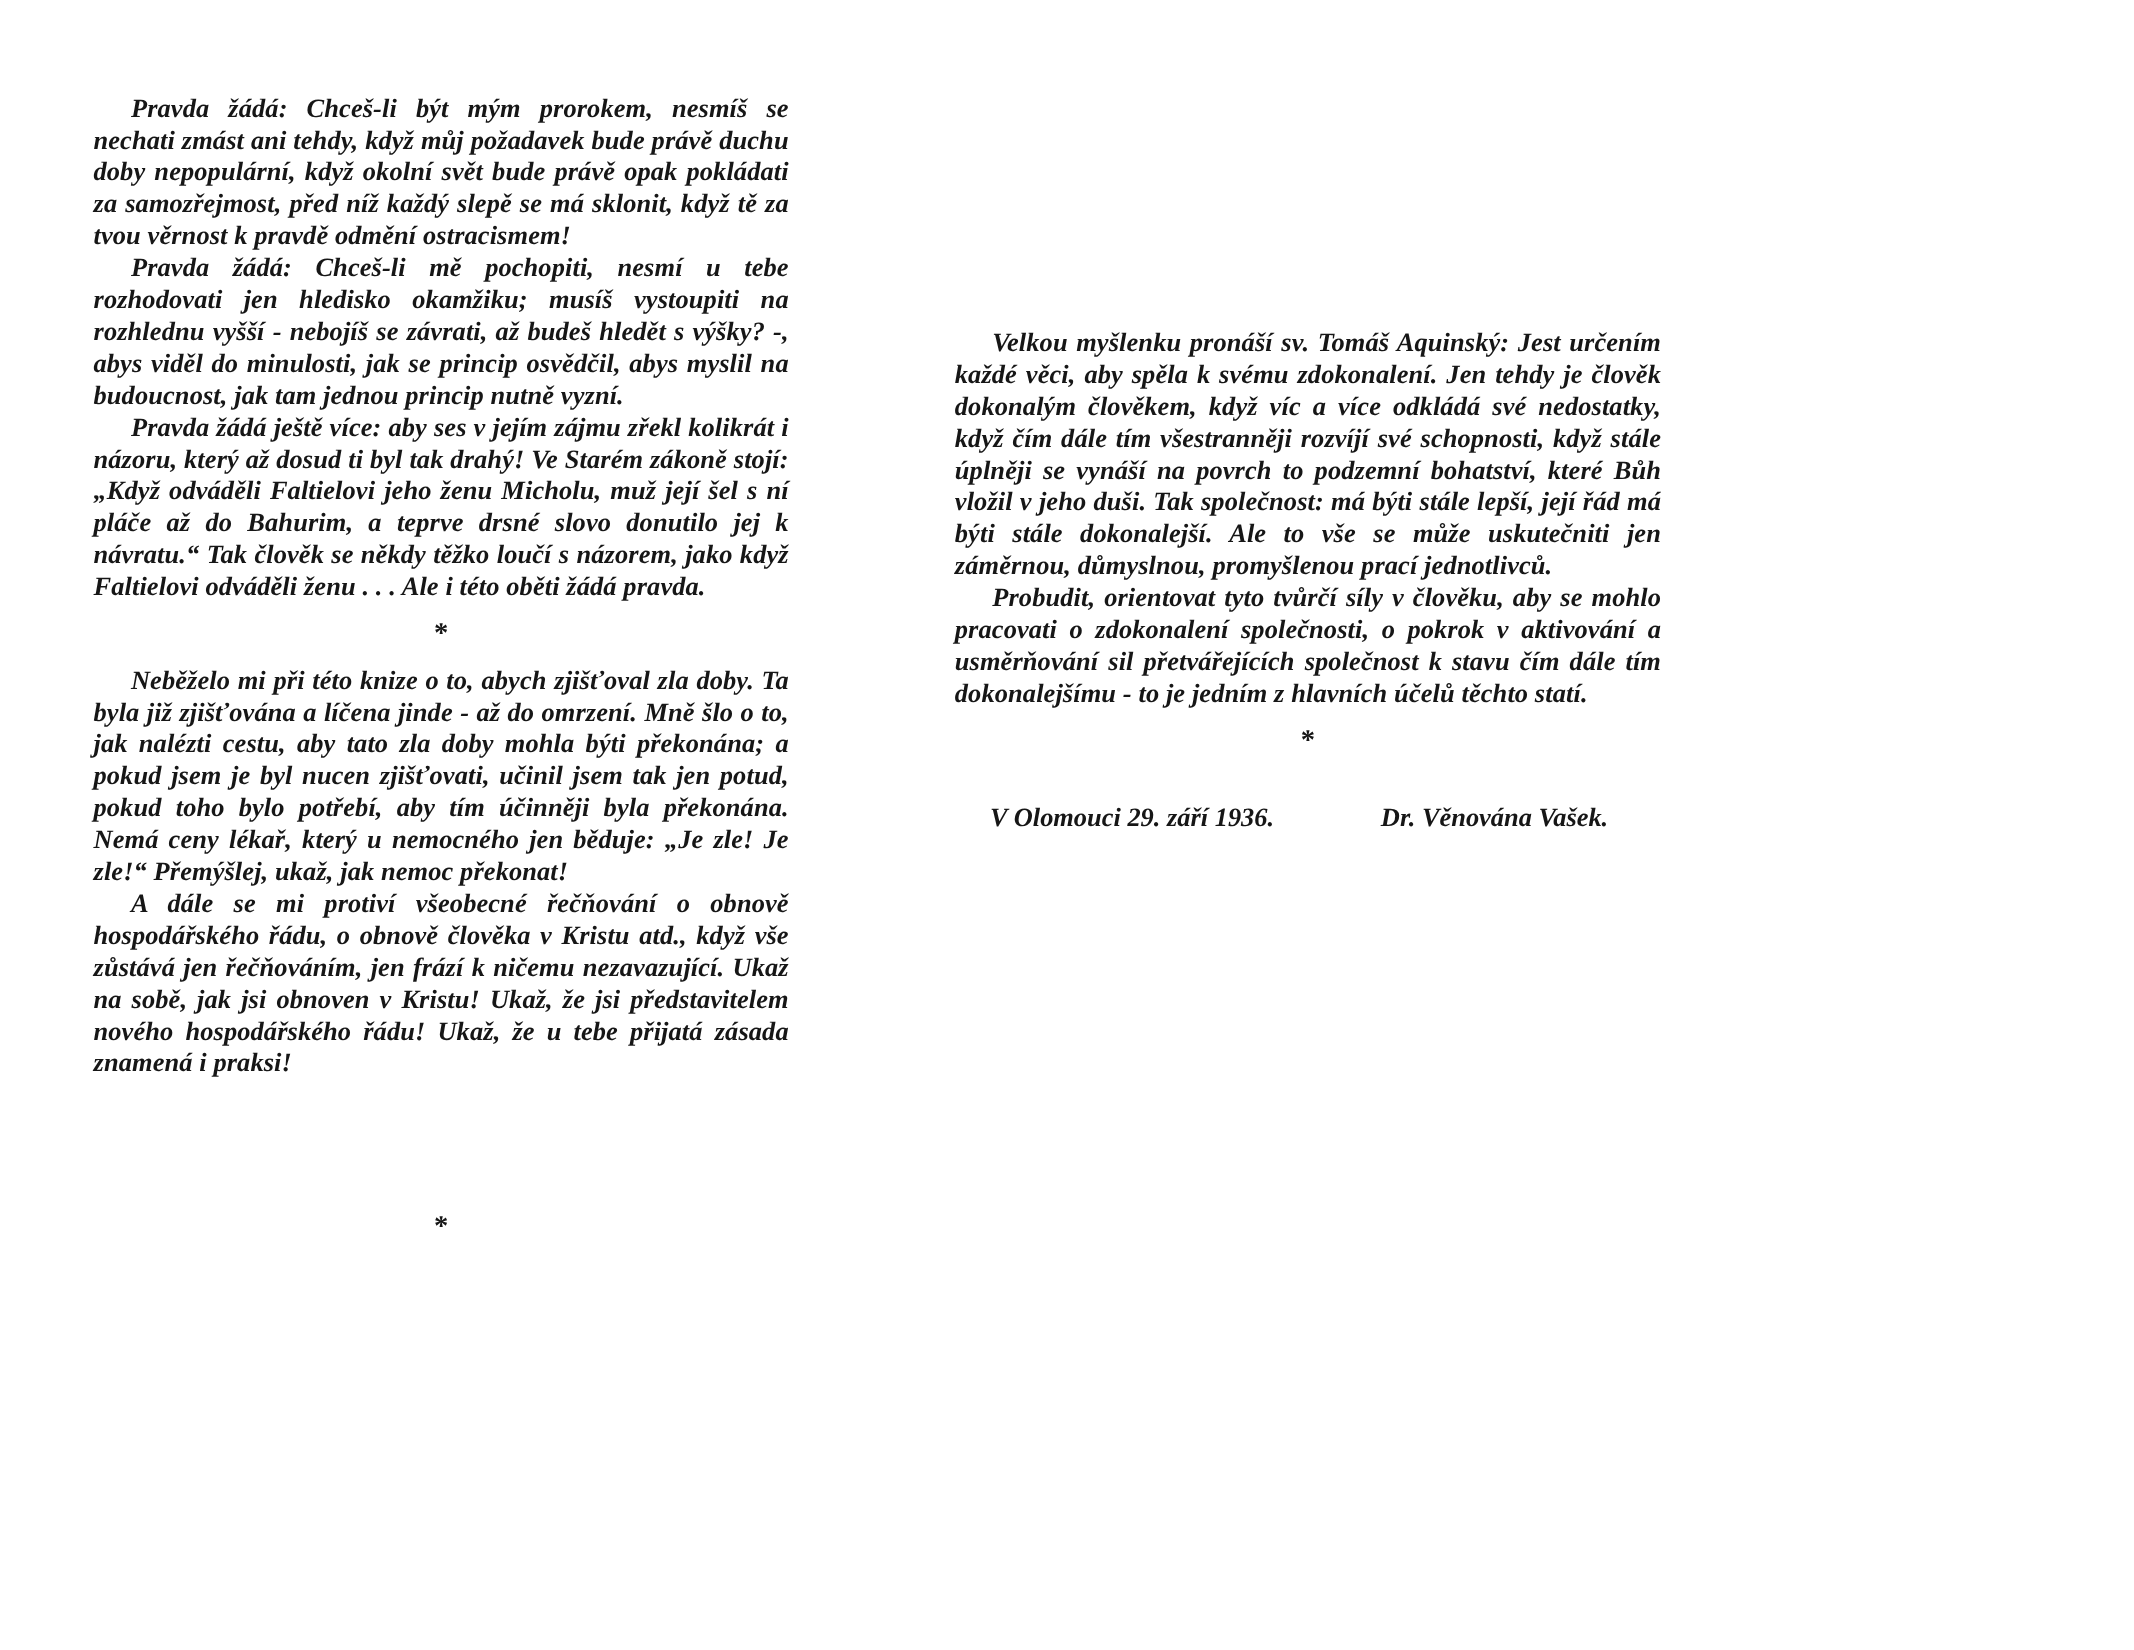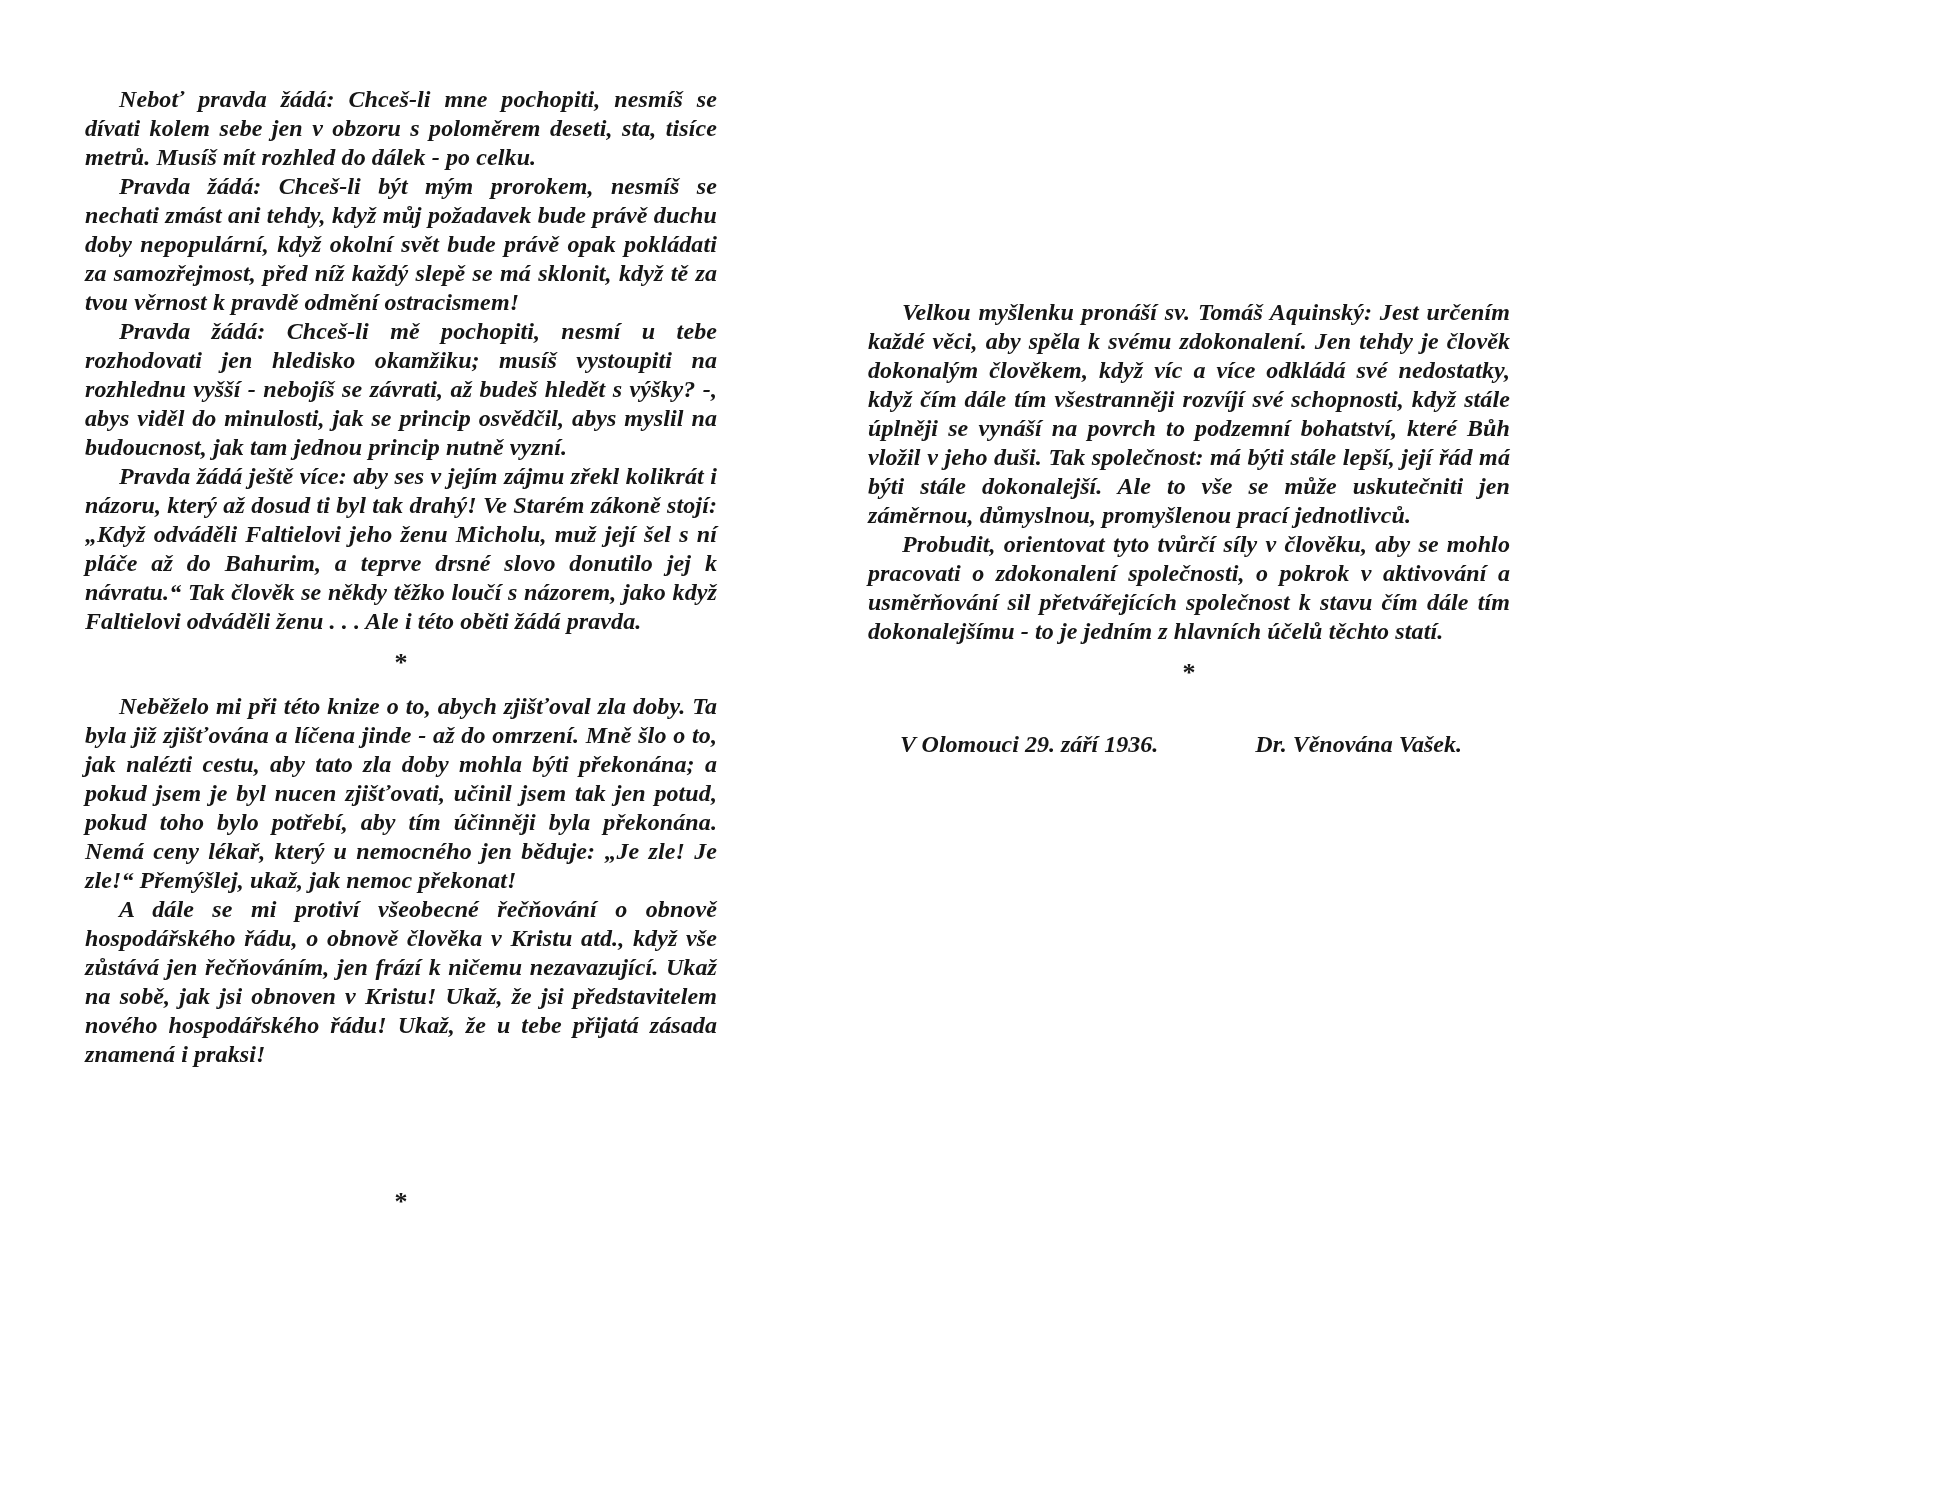--- a/index.html
+++ b/index.html
@@ -70,7 +70,6 @@
 <div class="spread">
 
   <section class="page page-left">
-    <p class="para">Neboť pravda žádá: Chceš-li mne pochopiti, nesmíš se dívati kolem sebe jen v obzoru s poloměrem deseti, sta, tisíce metrů. Musíš mít rozhled do dálek - po celku.</p>
     <p class="para">Pravda žádá: Chceš-li být mým prorokem, nesmíš se nechati zmást ani tehdy, když můj požadavek bude právě duchu doby nepopulární, když okolní svět bude právě opak pokládati za samozřejmost, před níž každý slepě se má sklonit, když tě za tvou věrnost k pravdě odmění ostracismem!</p>
     <p class="para">Pravda žádá: Chceš-li mě pochopiti, nesmí u tebe rozhodovati jen hledisko okamžiku; musíš vystoupiti na rozhlednu vyšší - nebojíš se závrati, až budeš hledět s výšky? -, abys viděl do minulosti, jak se princip osvědčil, abys myslil na budoucnost, jak tam jednou princip nutně vyzní.</p>
     <p class="para">Pravda žádá ještě více: aby ses v jejím zájmu zřekl kolikrát i názoru, který až dosud ti byl tak drahý! Ve Starém zákoně stojí: „Když odváděli Faltielovi jeho ženu Micholu, muž její šel s ní pláče až do Bahurim, a teprve drsné slovo donutilo jej k návratu.“ Tak člověk se někdy těžko loučí s názorem, jako když Faltielovi odváděli ženu . . . Ale i této oběti žádá pravda.</p>

